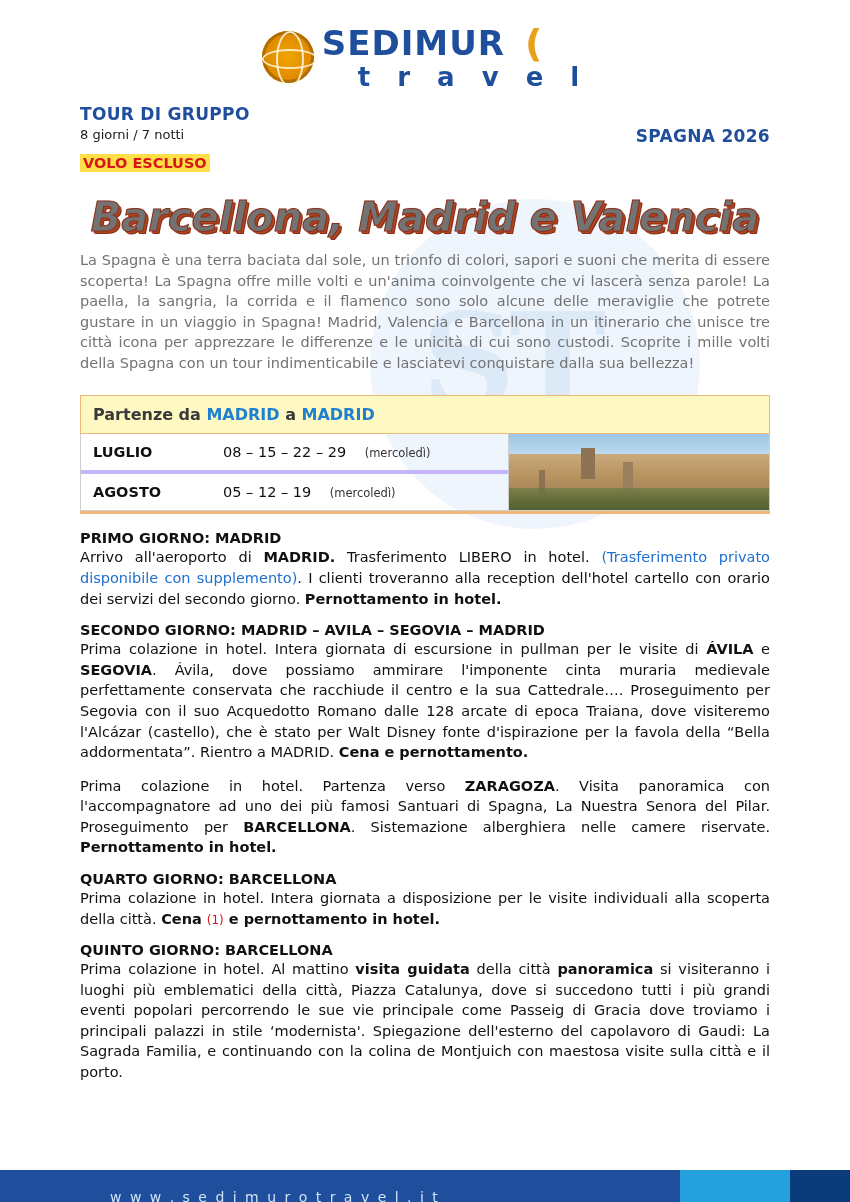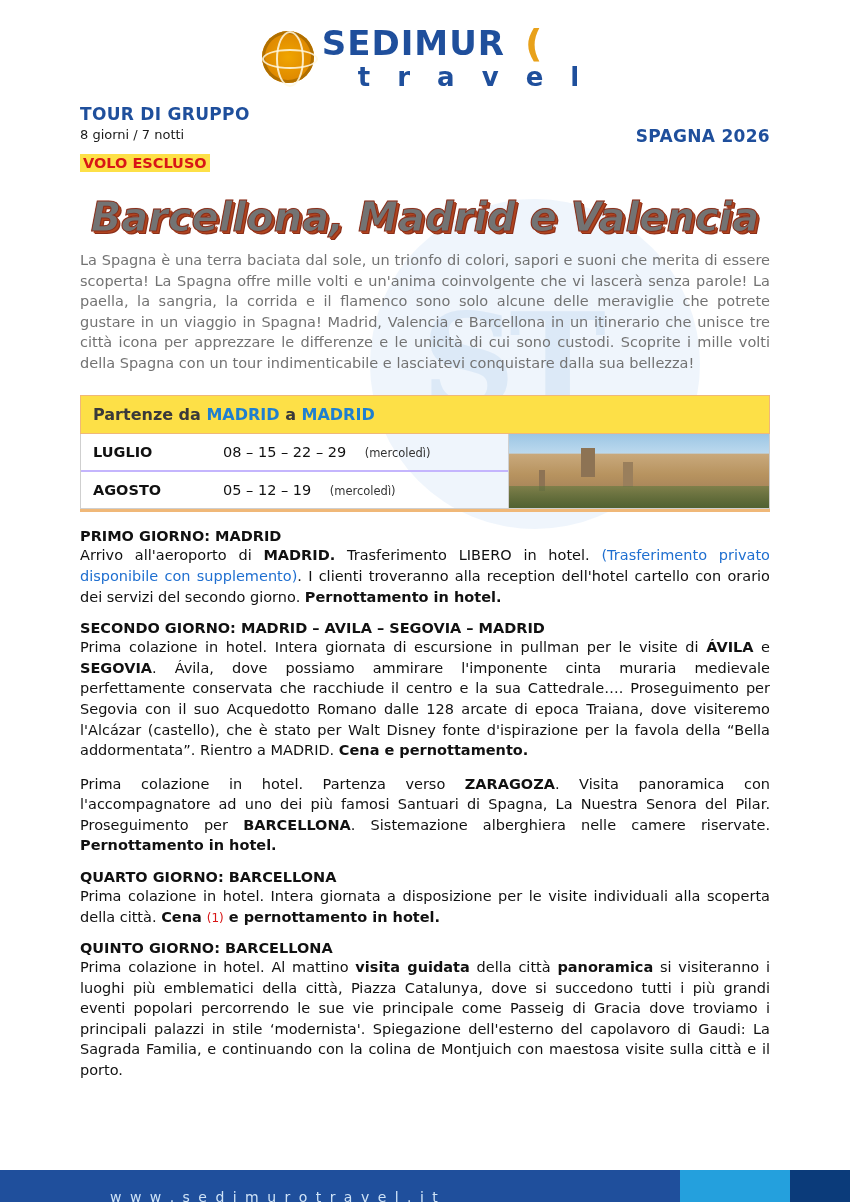--- a/index.html
+++ b/index.html
@@ -159,7 +159,7 @@
   
   .dep-wrap { margin: 22px 80px 0 80px; }
   .dep-header {
-    background: #fde047;
+    background: #fef9c3;
     padding: 9px 12px;
     font-size: 16px;
     font-weight: bold;

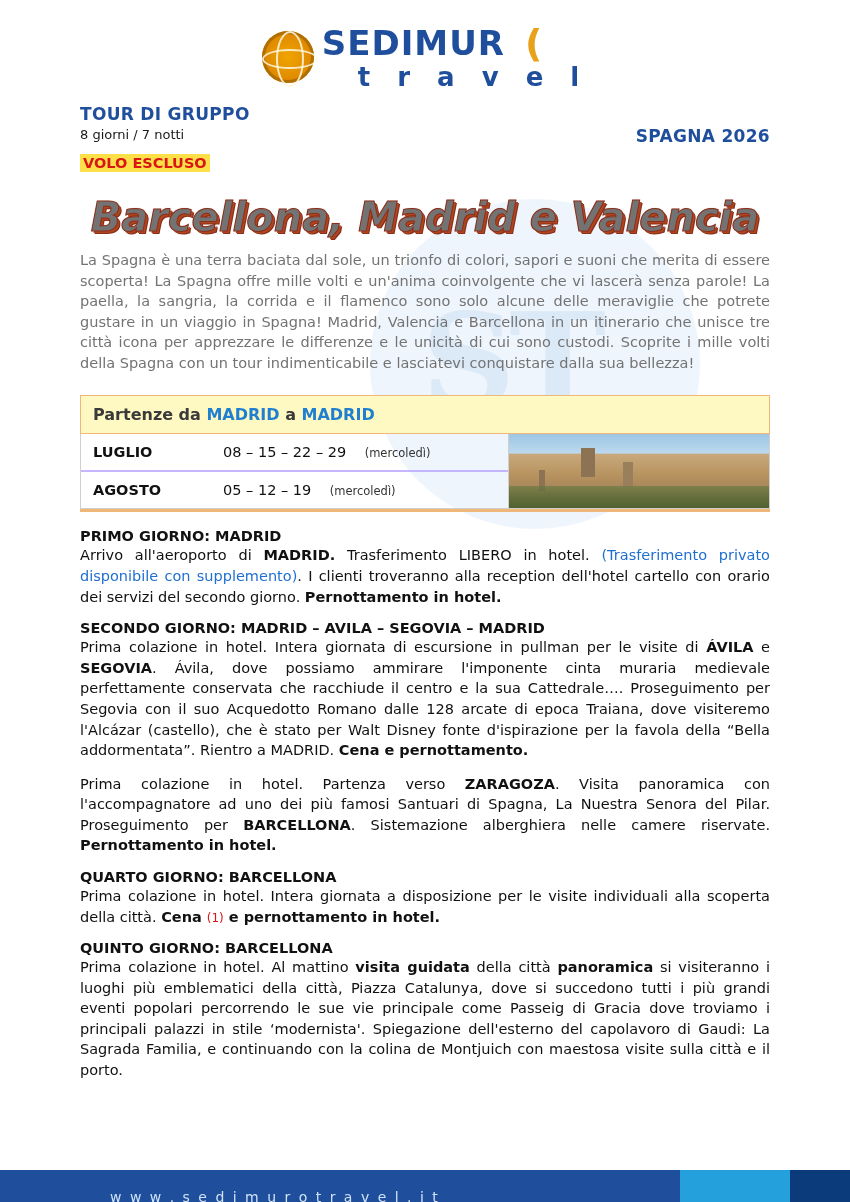--- a/index.html
+++ b/index.html
@@ -170,7 +170,7 @@
   .dep-body { display:flex; border:1px solid #cfcfcf; border-top:none; }
   .dep-table { flex: 1 1 auto; border-collapse: collapse; width: 62%; }
   .dep-table td {
-    border-bottom: 2px solid #c4b5fd;
+    border-bottom: 4px solid #c4b5fd;
     padding: 10px 12px;
     font-size: 14.5px;
     color: #111;

